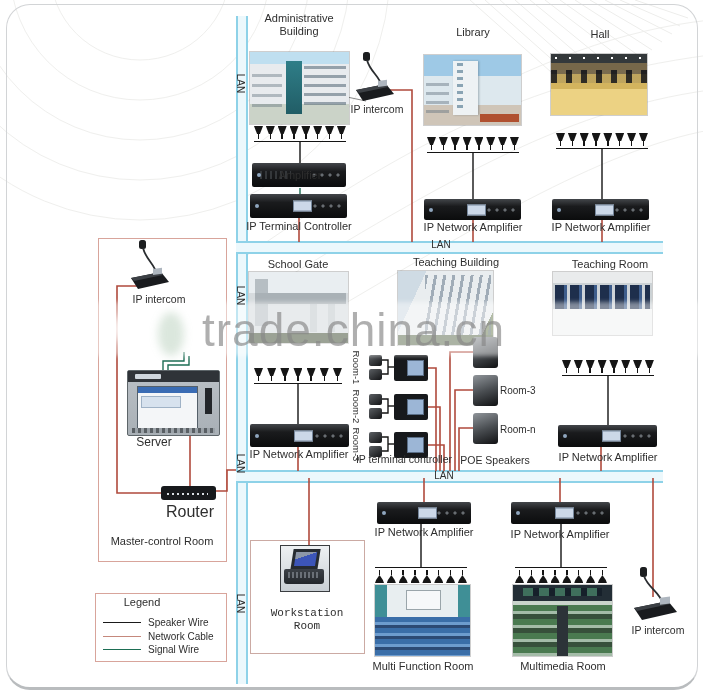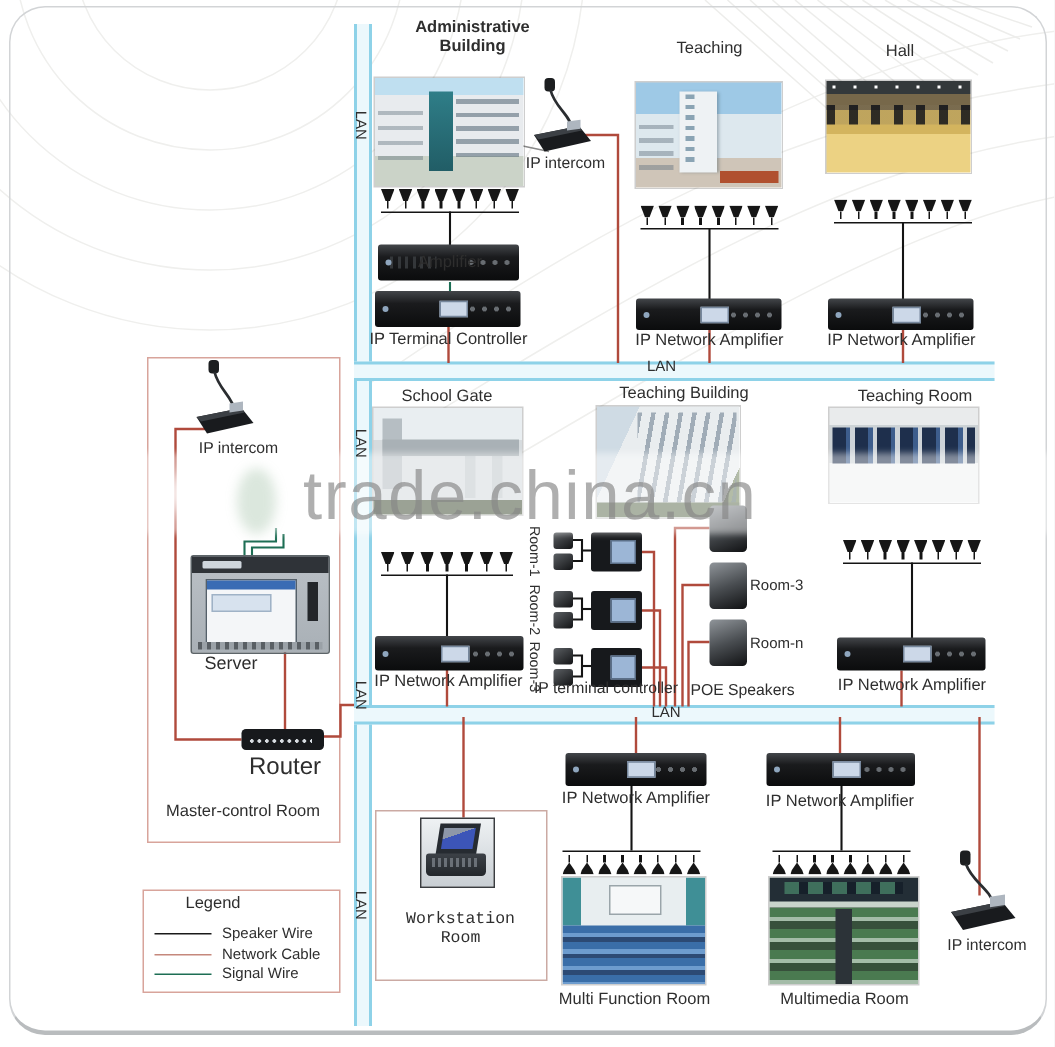--- a/index.html
+++ b/index.html
@@ -176,7 +176,7 @@
     </g>
   </svg>
 
-  <div class="lbl" style="left:263px;top:12px;width:104px;font-weight:bold;">Administrative Building</div>
+  <div class="lbl" style="left:247px;top:12px;width:104px;">Administrative Building</div>
   <div class="photo" style="left:250px;top:52px;width:99px;height:72px;background:linear-gradient(180deg,#bfdff0 0 16%,#e8ebee 16% 72%,#cbd3c8 72%);">
     <div class="ph-child" style="left:36%;top:12%;width:17%;height:74%;background:linear-gradient(180deg,#2f7e88,#215d66);"></div>
     <div class="ph-child" style="left:55%;top:20%;width:42%;height:60%;background:repeating-linear-gradient(180deg,rgba(80,100,115,.55) 0 3px,transparent 3px 9px);"></div>

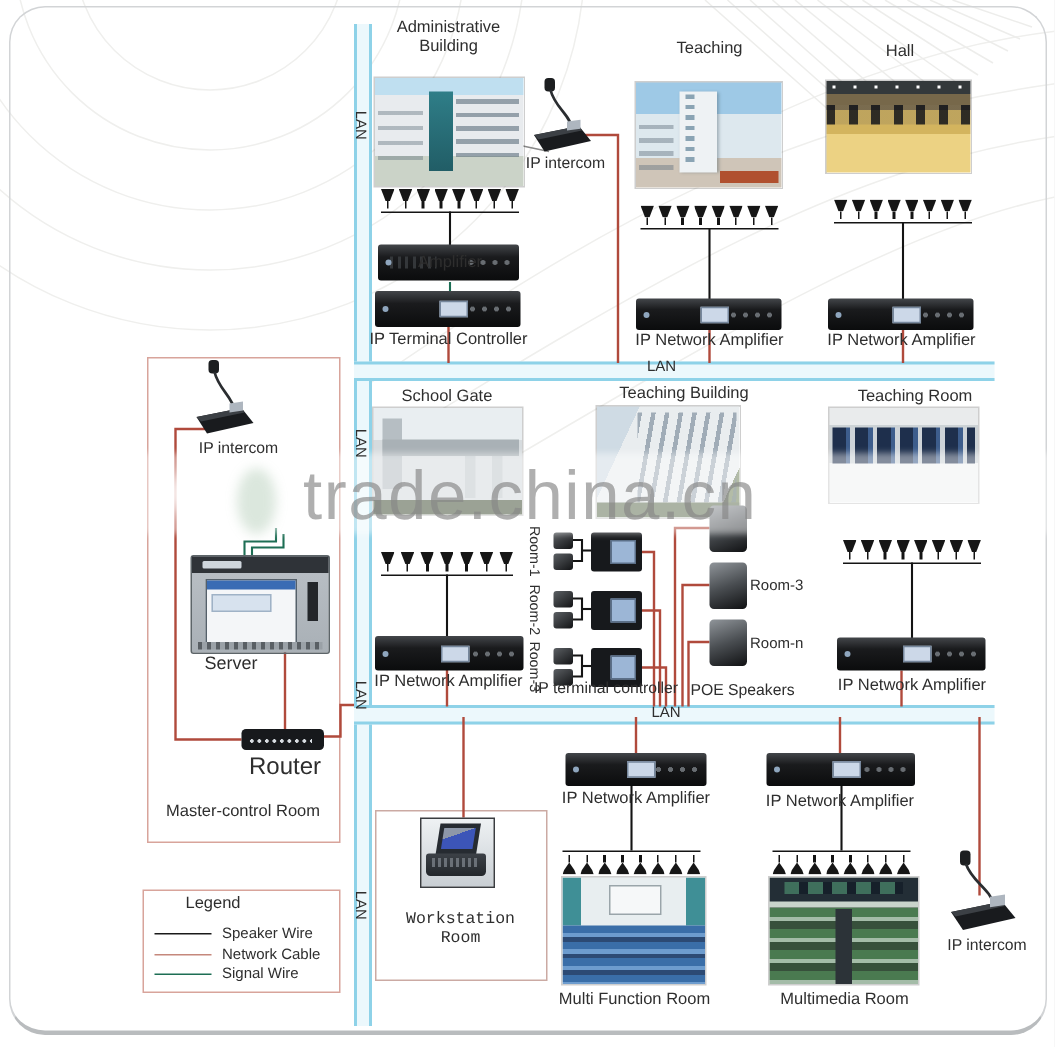--- a/index.html
+++ b/index.html
@@ -239,7 +239,7 @@
     </div>
   <div class="lbl" style="left:240px;top:220px;width:118px;">IP Terminal Controller</div>
 
-  <div class="lbl" style="left:430px;top:26px;width:86px;">Teaching</div>
+  <div class="lbl" style="left:430px;top:26px;width:86px;">Library</div>
   <div class="photo" style="left:424px;top:55px;width:97px;height:70px;background:linear-gradient(180deg,#9ec9e6 0 30%,#dde8ee 30% 72%,#cfc5b8 72%);">
     <div class="ph-child" style="left:30%;top:8%;width:26%;height:78%;background:#eef2f4;box-shadow:1px 0 2px rgba(70,90,100,.4);"></div>
     <div class="ph-child" style="left:34%;top:12%;width:6%;height:66%;background:repeating-linear-gradient(180deg,#8aa4b4 0 3px,transparent 3px 7px);"></div>

